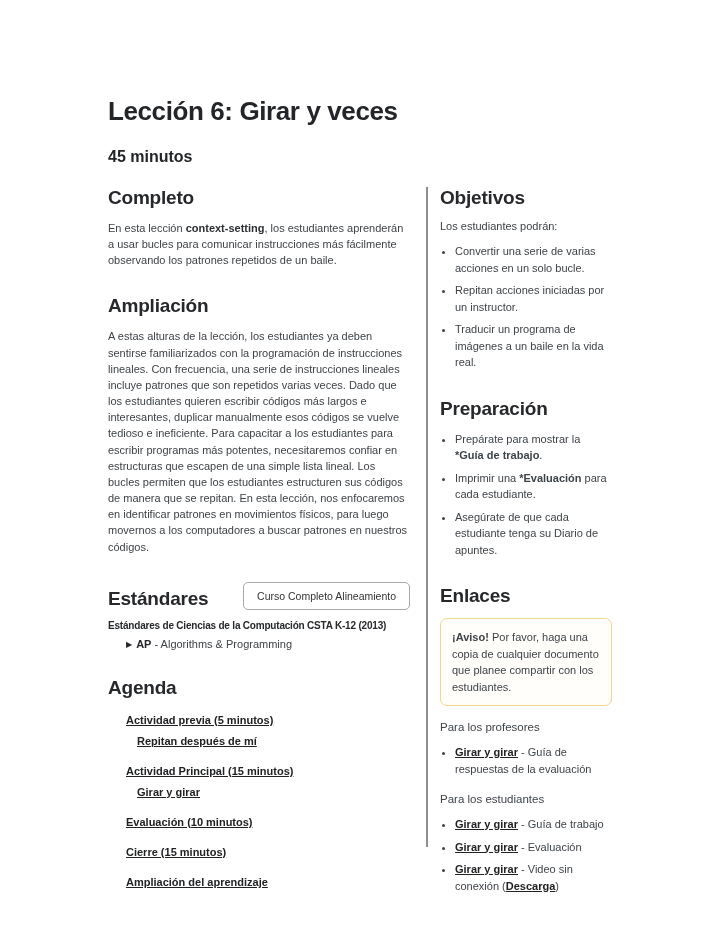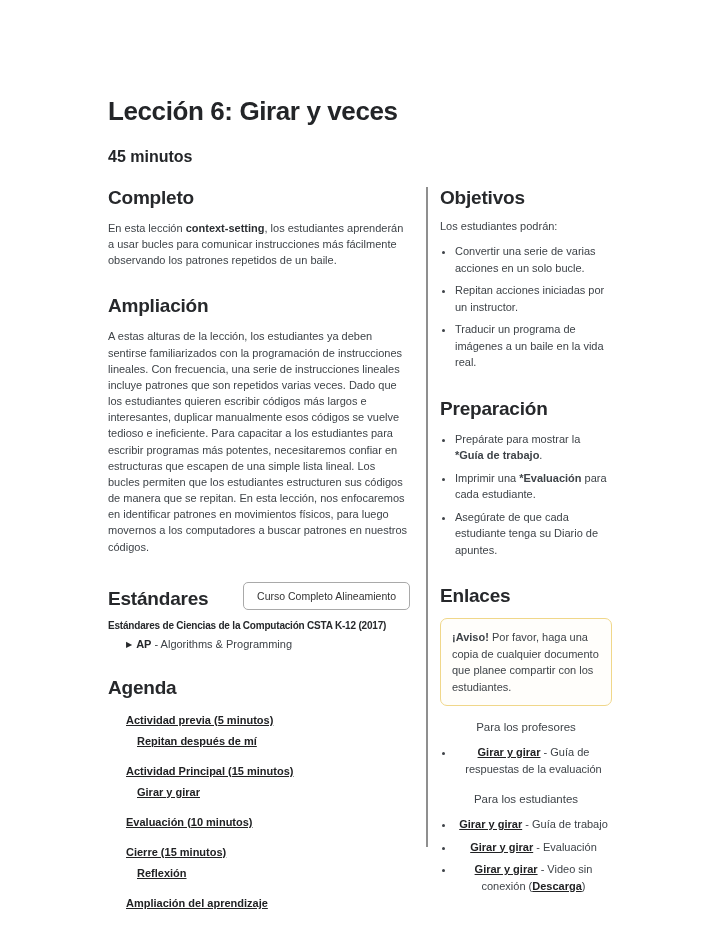--- a/index.html
+++ b/index.html
@@ -175,7 +175,7 @@
           <h2 style="margin:6px 0 0 0;">Estándares</h2>
           <button class="alignment-button">Curso Completo Alineamiento</button>
         </div>
-        <div class="framework-label">Estándares de Ciencias de la Computación CSTA K-12 (2017)</div>
+        <div class="framework-label">Estándares de Ciencias de la Computación CSTA K-12 (2013)</div>
         <div class="category-row">
           <span class="expander-icon">▶</span><span class="category-code">AP</span><span> - Algorithms &amp; Programming</span>
         </div>

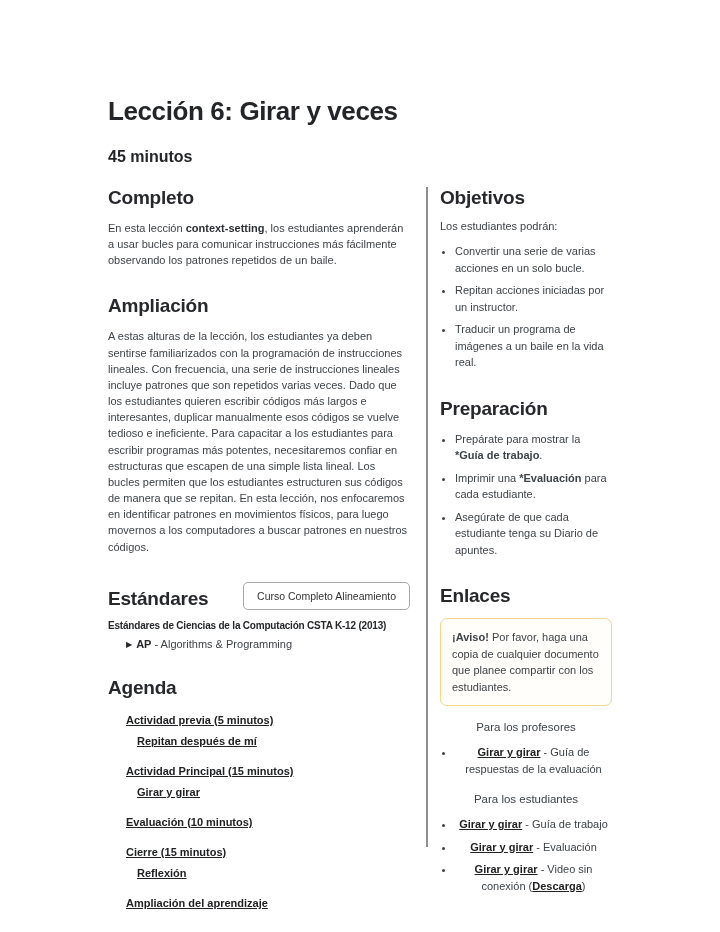--- a/index.html
+++ b/index.html
@@ -146,7 +146,7 @@
     margin: 0 0 15px 0;
   }
   .group-label { font-size: 11.5px; margin: 0 0 11px 0; }
-  .links-block { margin-bottom: 16px; text-align: center; }
+  .links-block { margin-bottom: 16px; }
 </style>
 </head>
 <body>

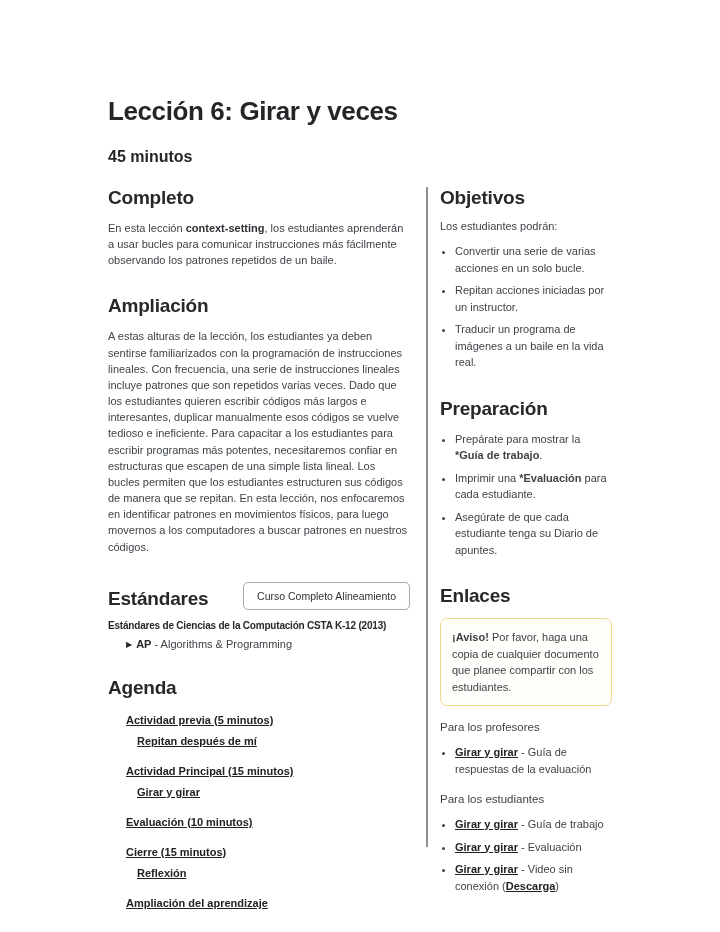--- a/index.html
+++ b/index.html
@@ -201,7 +201,6 @@
 
           <div class="agenda-group">
             <div class="agenda-title"><a class="agenda-link">Cierre (15 minutos)</a></div>
-            <div class="agenda-sub"><a class="agenda-link">Reflexión</a></div>
           </div>
 
           <div class="agenda-group">

